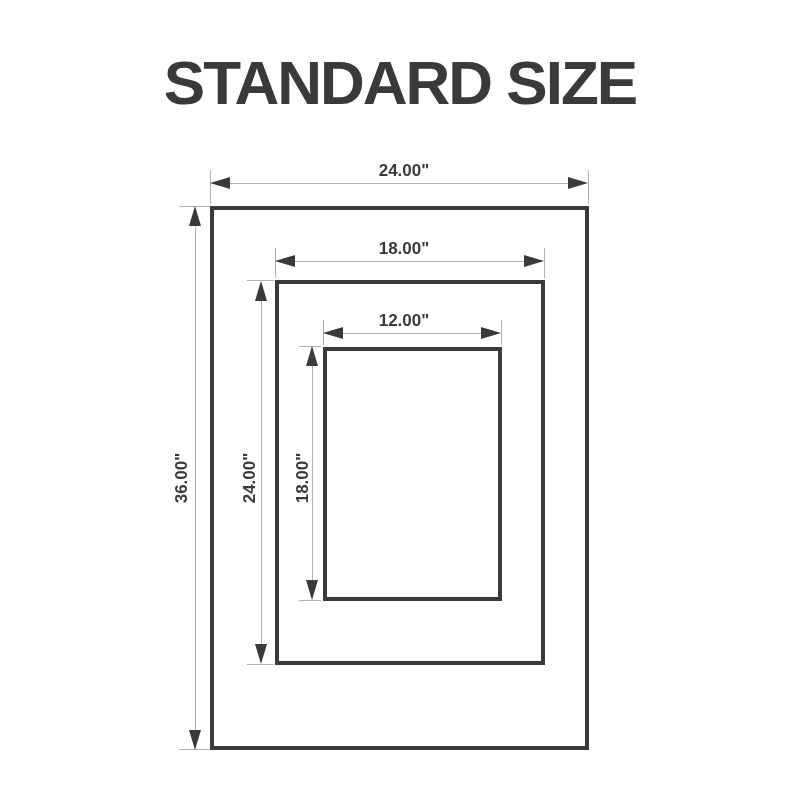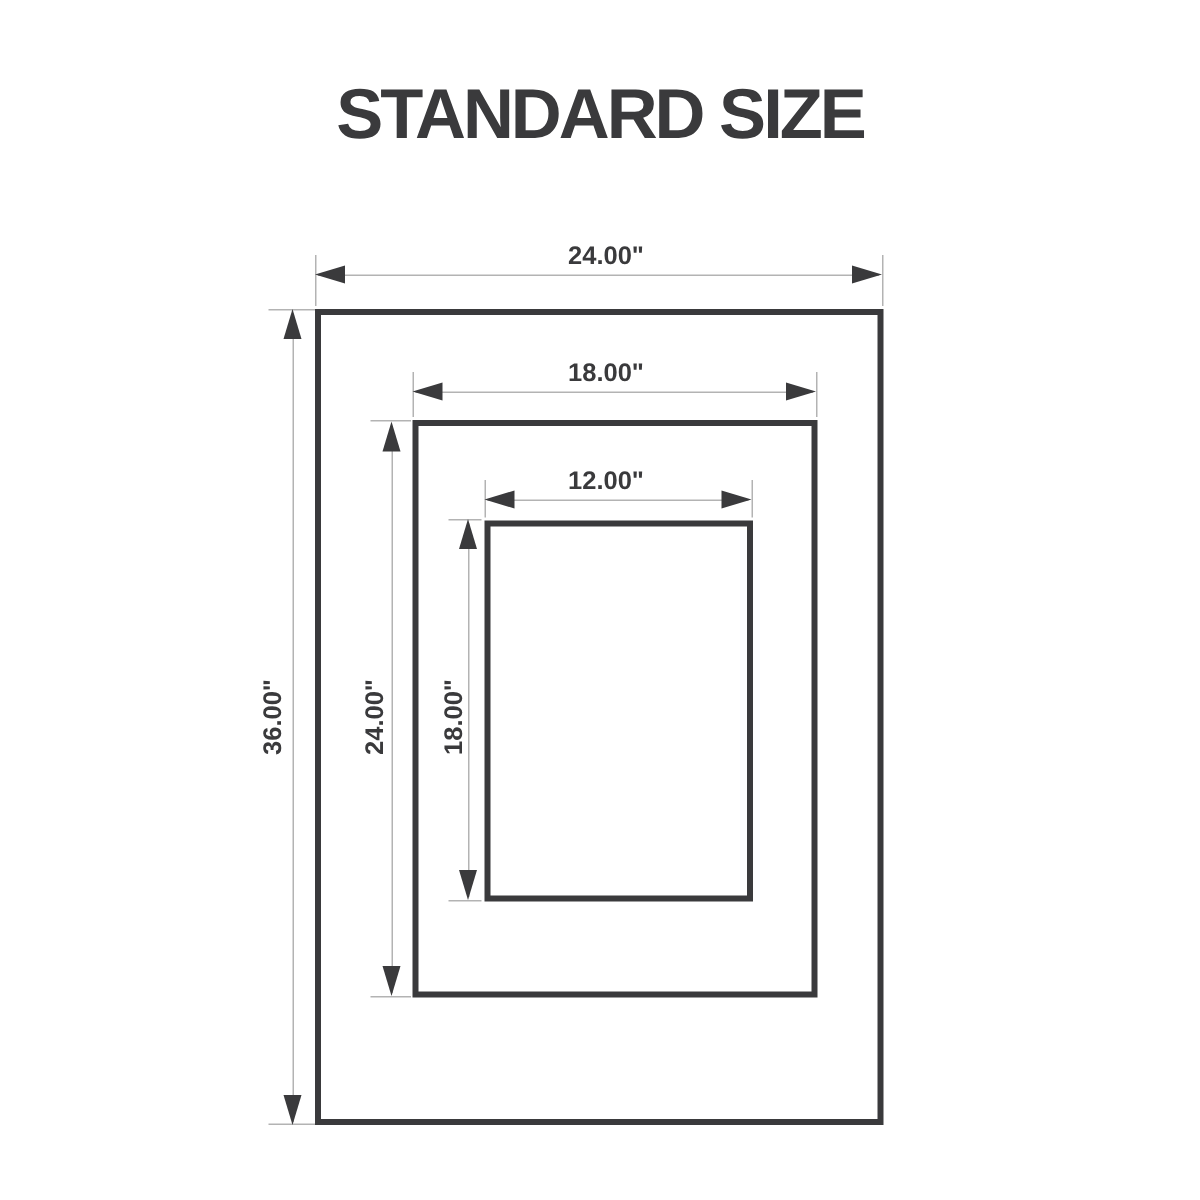--- a/index.html
+++ b/index.html
@@ -18,7 +18,7 @@
     width: 100%;
     margin: 0;
     text-align: center;
-    font-size: 47px;
+    font-size: 62px;
     line-height: 1;
     font-weight: 700;
     letter-spacing: -2px;

